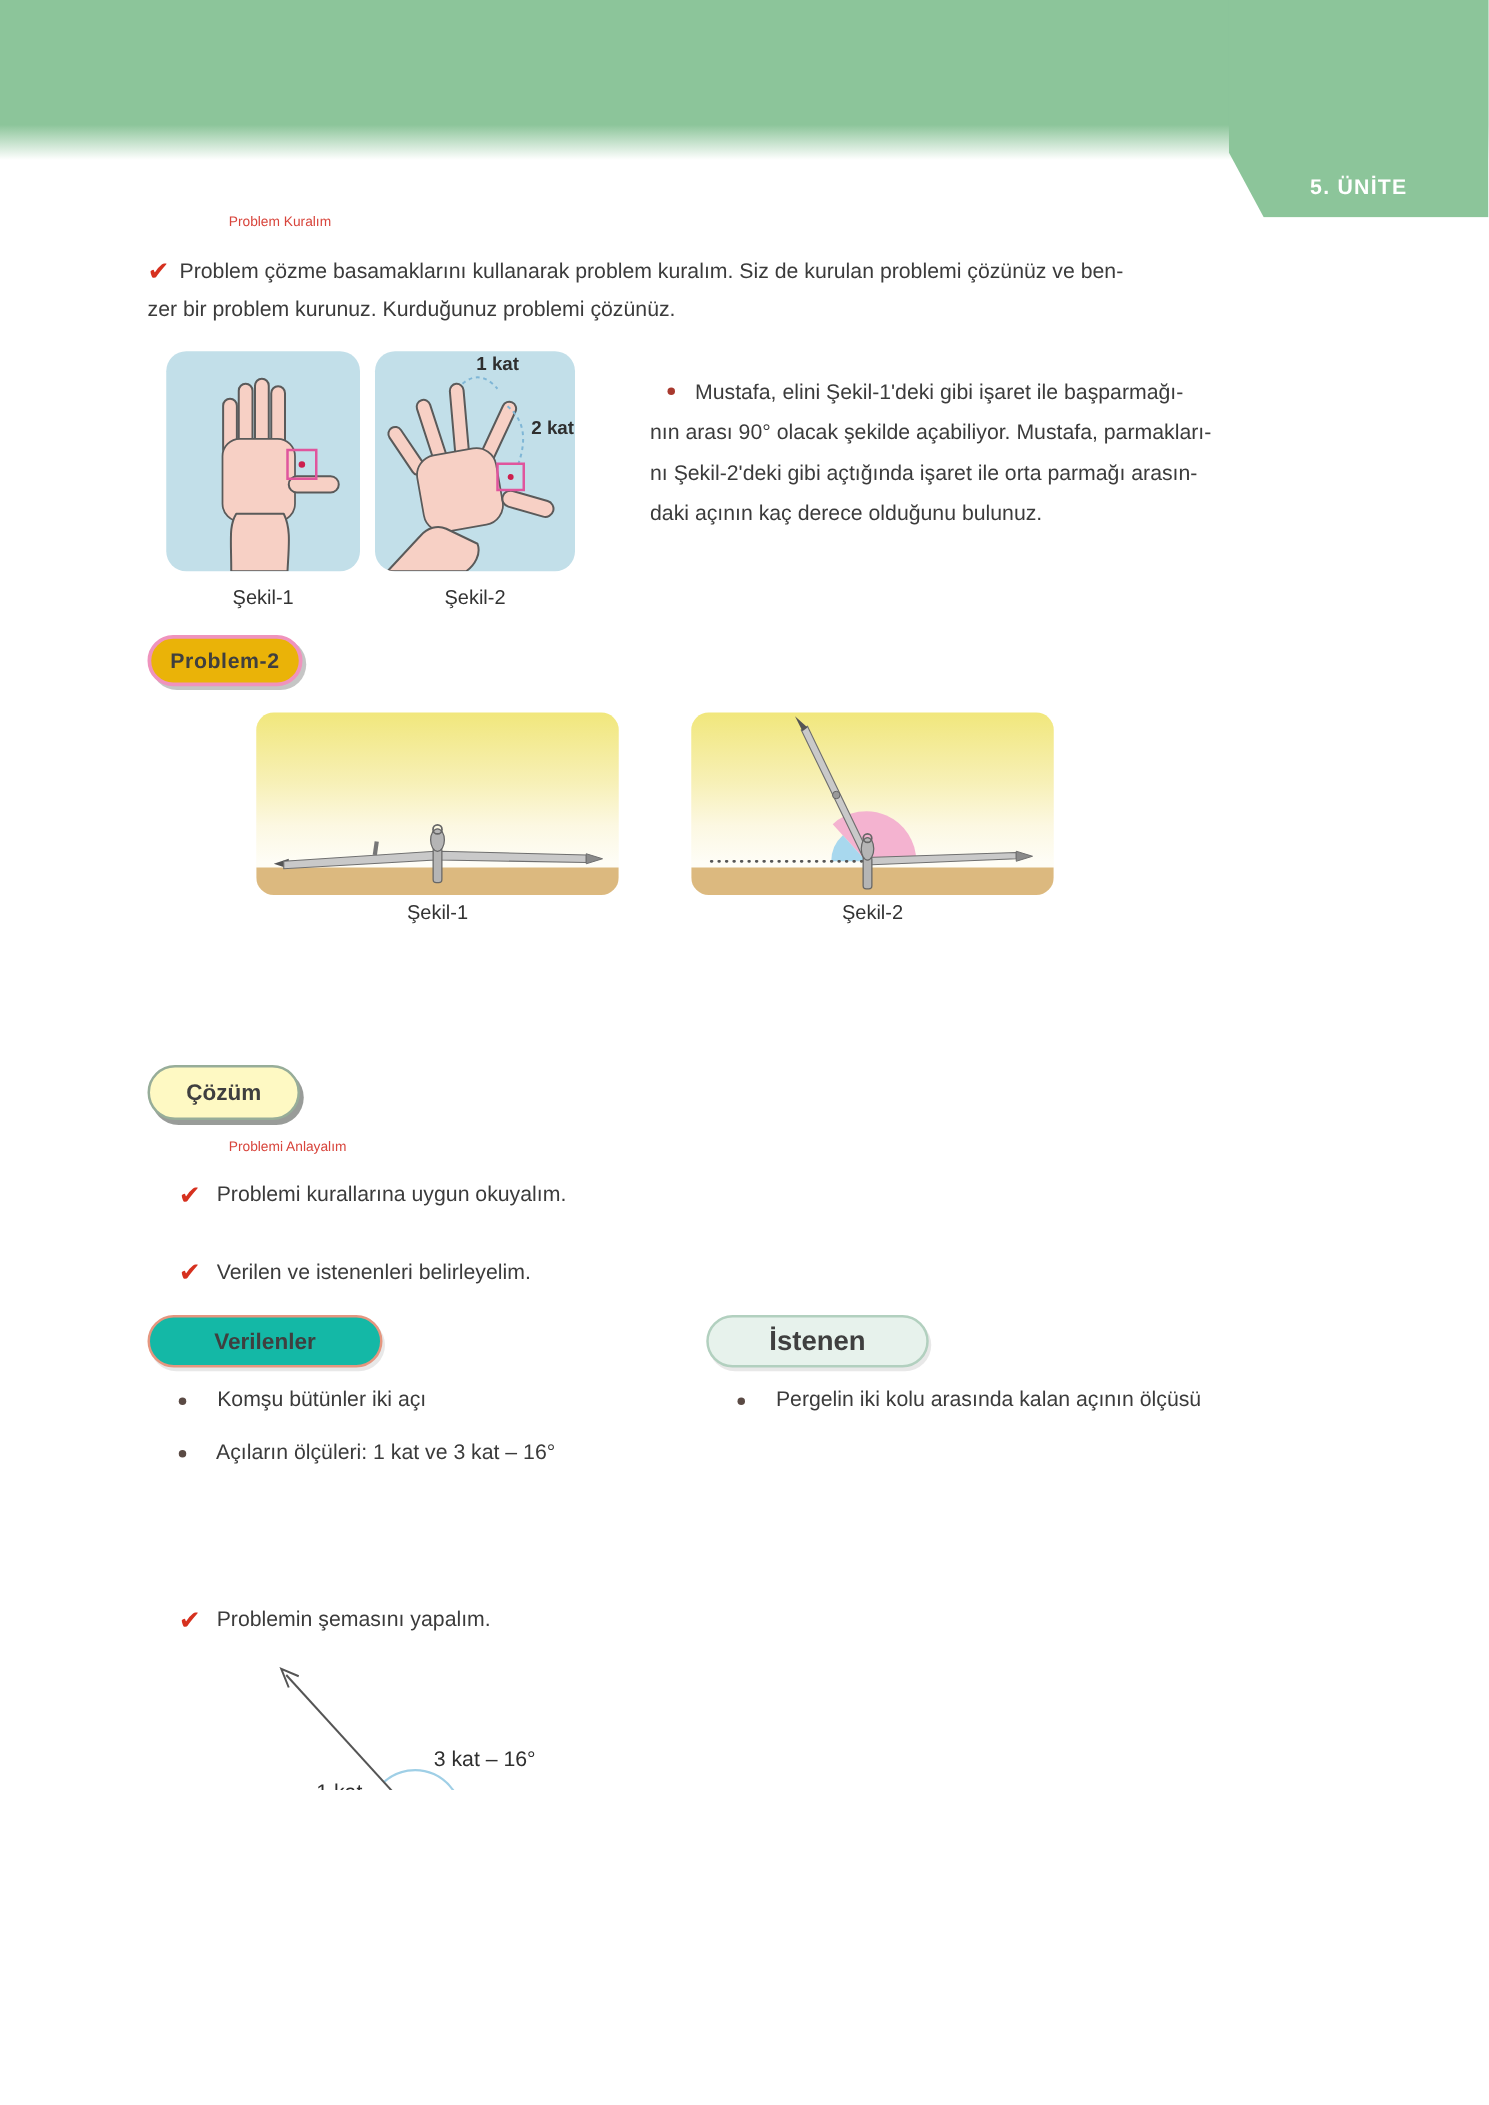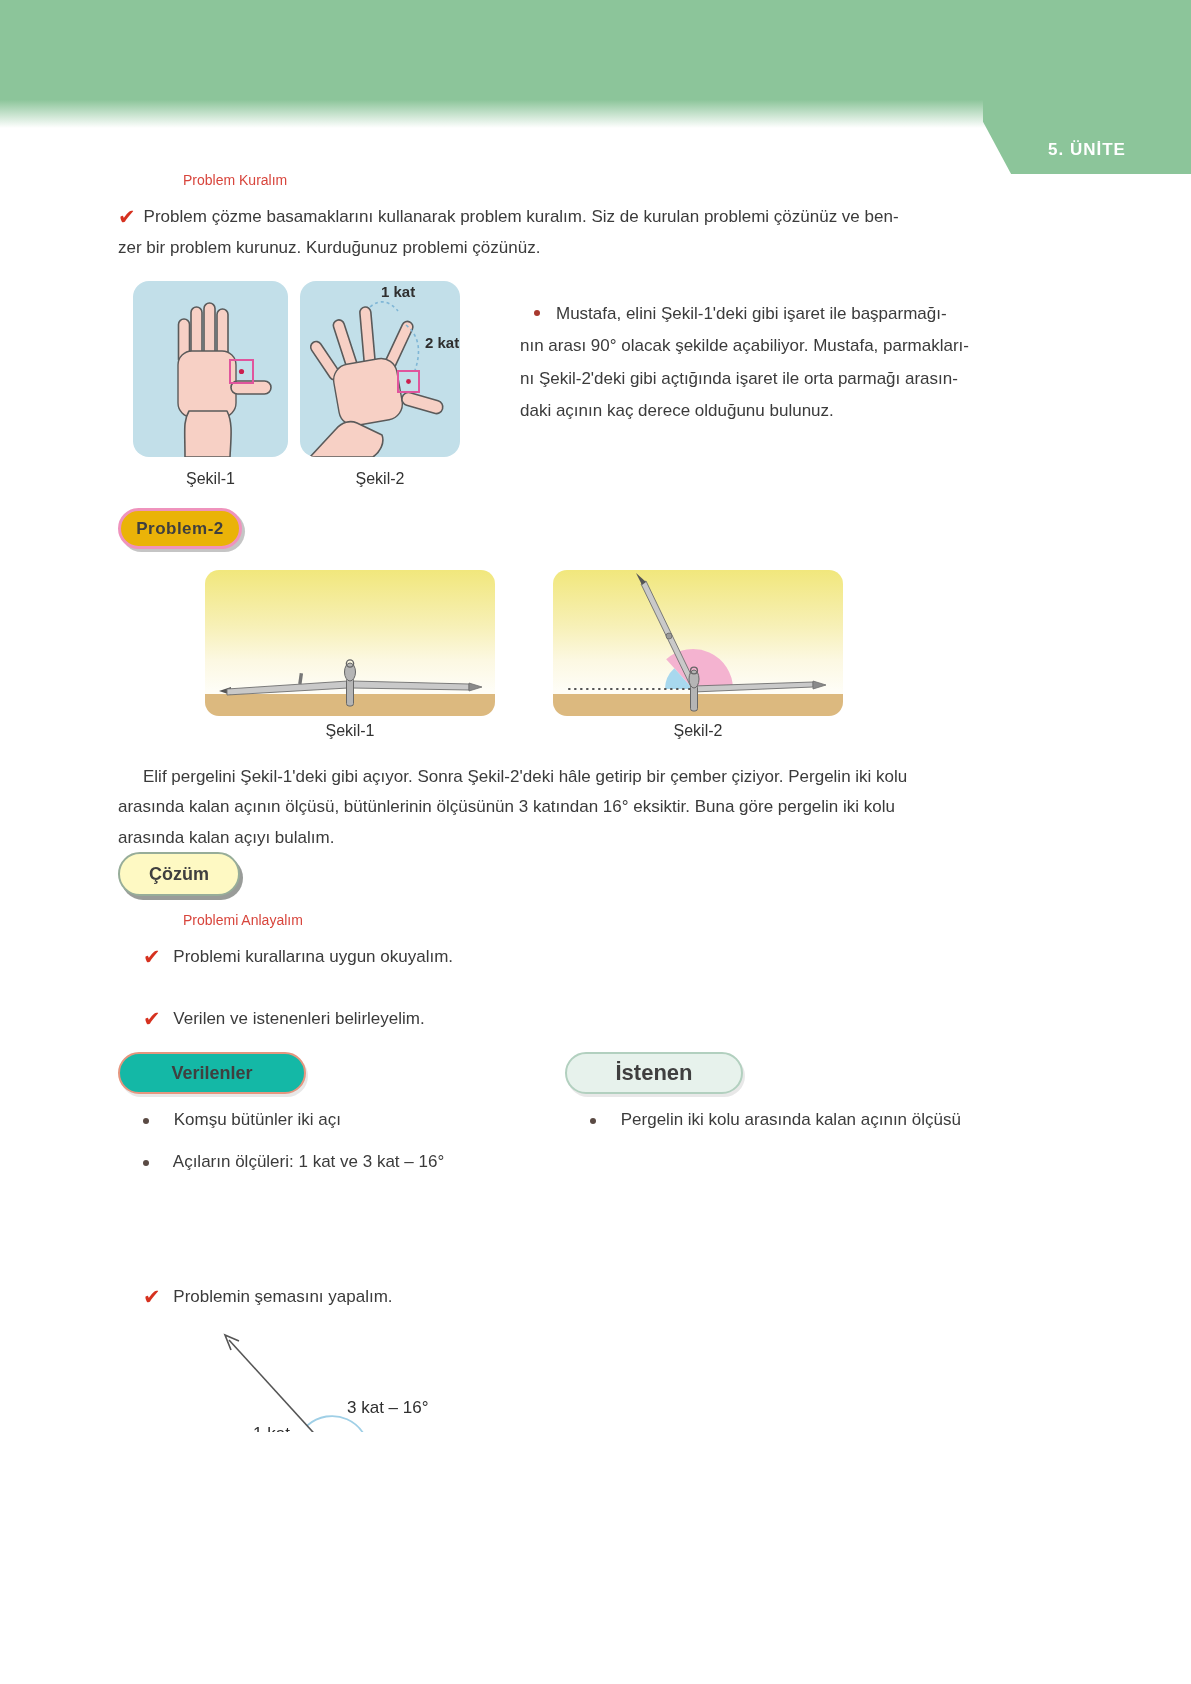--- a/index.html
+++ b/index.html
@@ -15,7 +15,7 @@
   .unit-tab span{color:#ffffff;font-weight:bold;font-size:17px;letter-spacing:1px;}
 
   
-  .red-heading{position:absolute;color:#d8453c;font-size:14px;}
+  .red-heading{position:absolute;color:#d8453c;font-size:11px;}
   .body-text{color:#3b3b3b;font-size:17px;line-height:1.8;white-space:pre-line;}
   .check{display:inline-block;color:#d6311f;font-size:21px;line-height:1;margin-right:8px;
     transform:translateY(2px);}

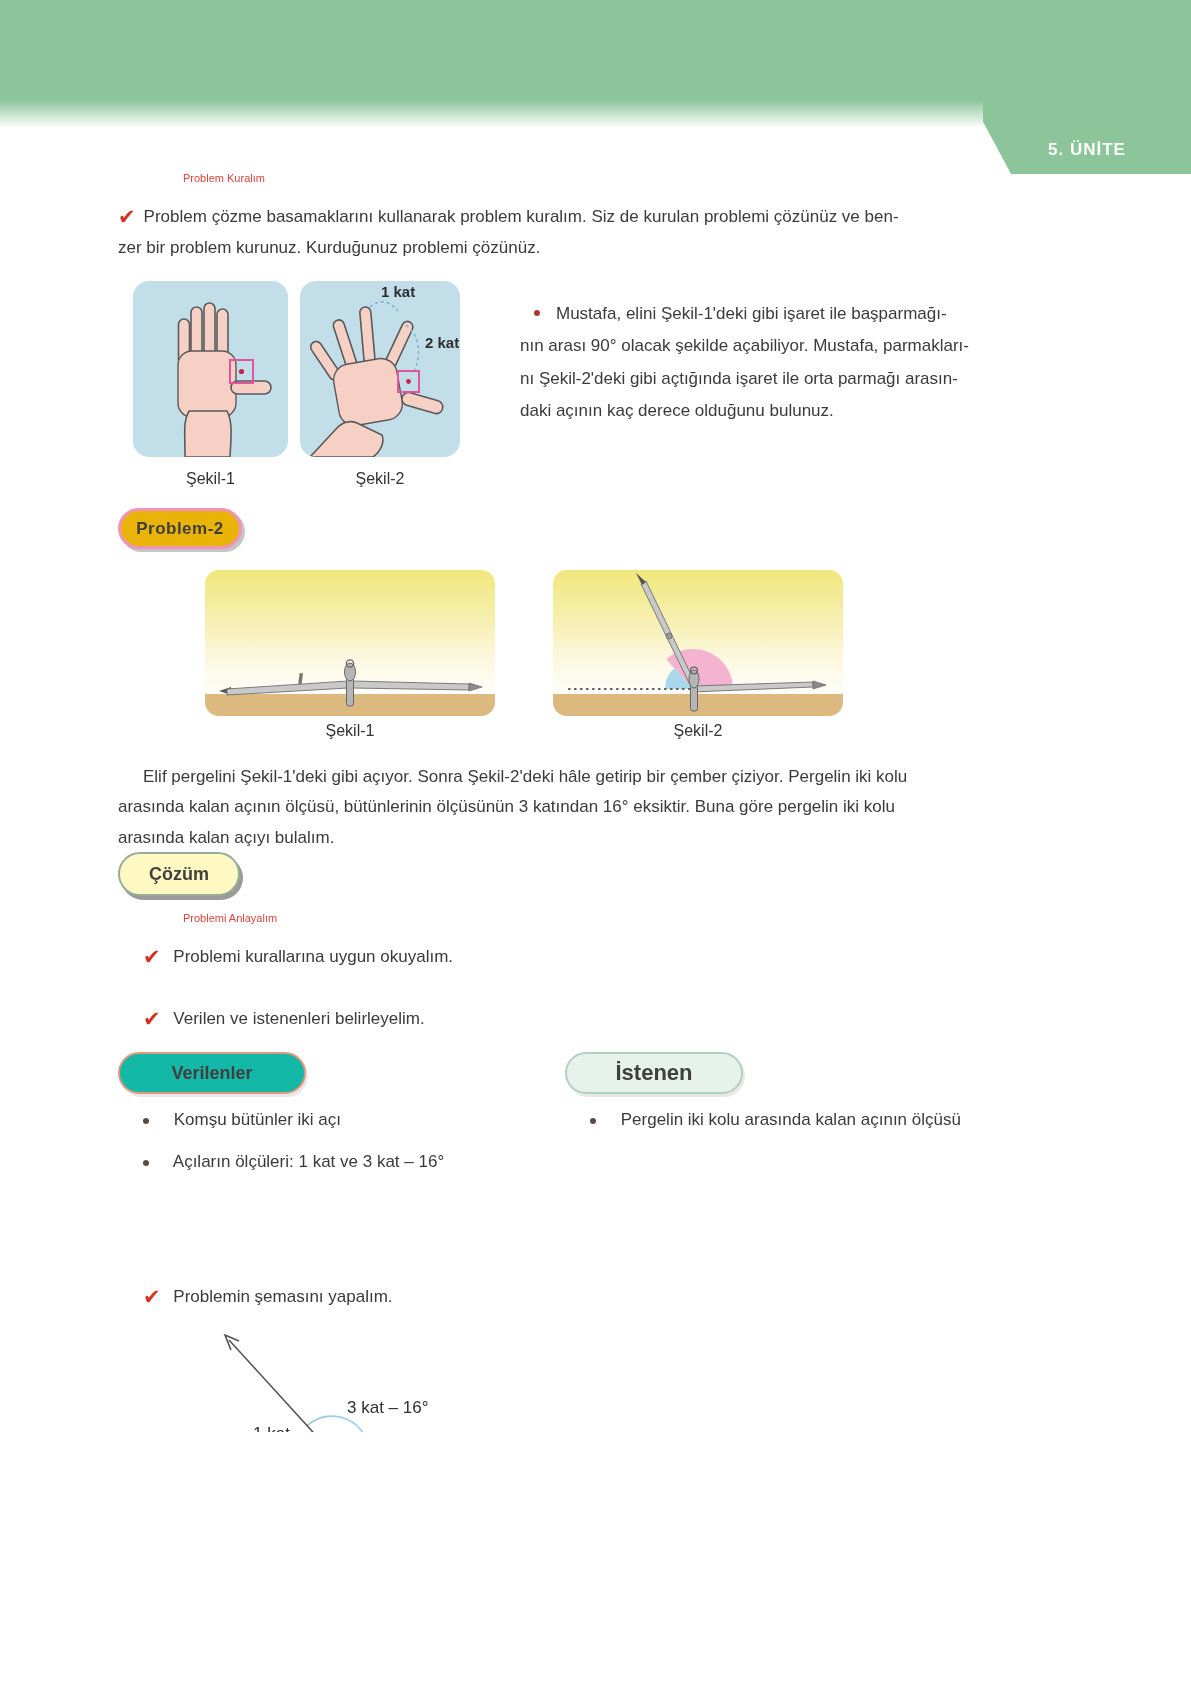--- a/index.html
+++ b/index.html
@@ -158,9 +158,6 @@
   <div class="fig-caption" style="left:205px;top:722px;width:290px;">Şekil-1</div>
   <div class="fig-caption" style="left:553px;top:722px;width:290px;">Şekil-2</div>
 
-  <div class="body-text" style="position:absolute;left:118px;top:762px;width:965px;text-indent:25px;line-height:1.78;">Elif pergelini Şekil-1'deki gibi açıyor. Sonra Şekil-2'deki hâle getirip bir çember çiziyor. Pergelin iki kolu
-arasında kalan açının ölçüsü, bütünlerinin ölçüsünün 3 katından 16° eksiktir. Buna göre pergelin iki kolu
-arasında kalan açıyı bulalım.</div>
 
   <div class="badge badge-cozum" style="left:118px;top:852px;">Çözüm</div>
 

